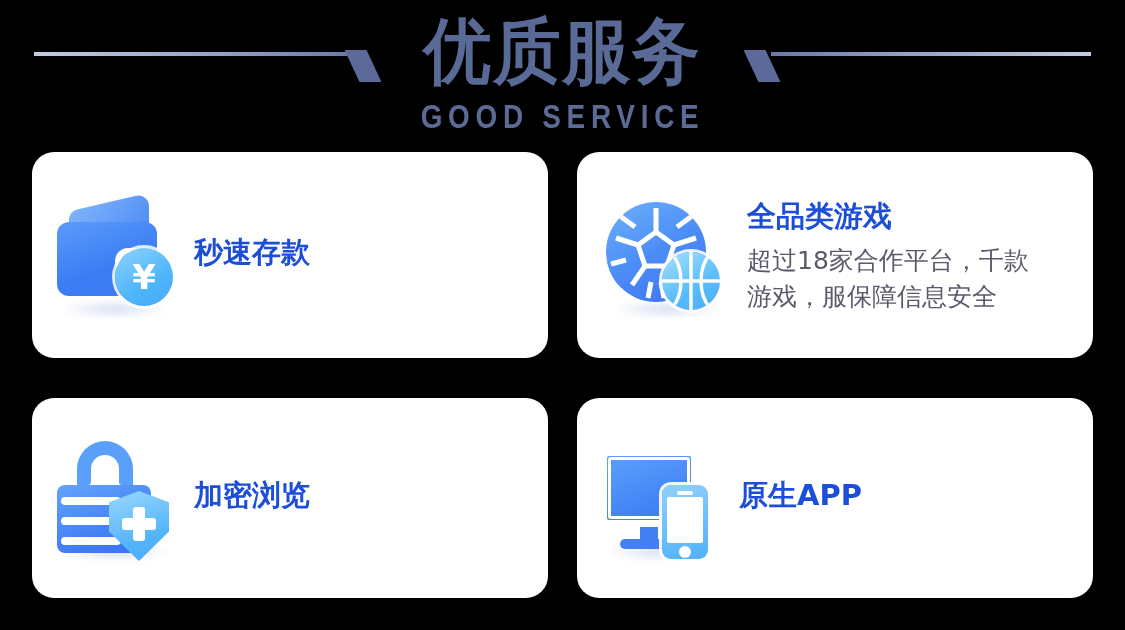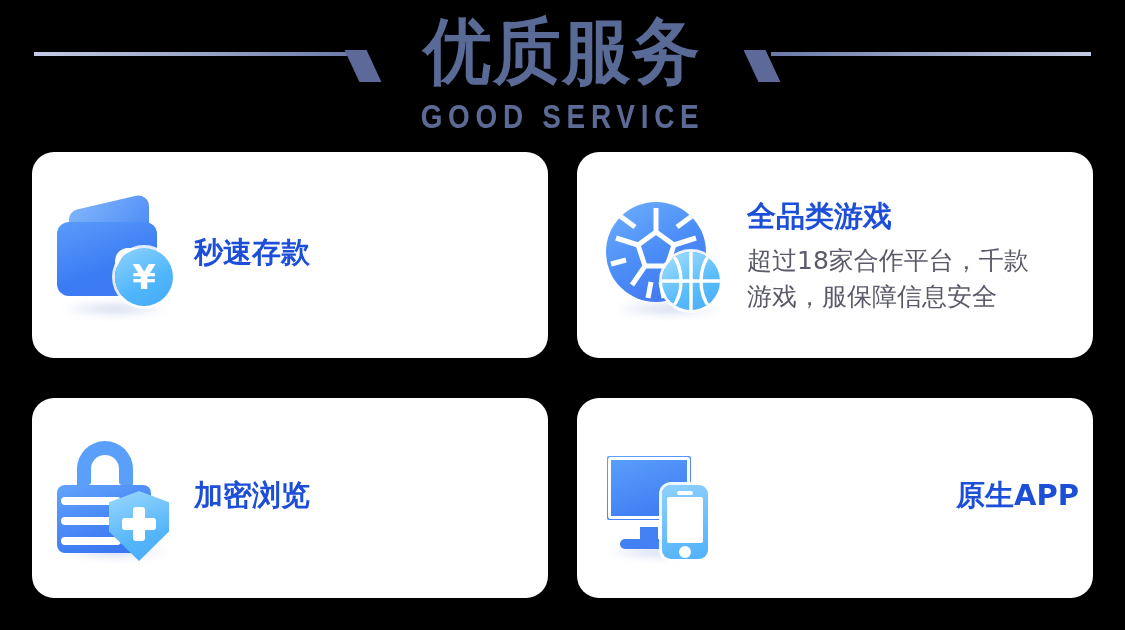--- a/index.html
+++ b/index.html
@@ -62,7 +62,7 @@
   .card.c0{left:32px;top:152px;}
   .card.c1{left:577px;top:152px;padding-left:8px;}
   .card.c2{left:32px;top:398px;height:200px;}
-  .card.c3{left:577px;top:398px;height:200px;text-align:right;}
+  .card.c3{left:577px;top:398px;height:200px;}
 
   .icon-wrap{
     width:162px;min-width:162px;height:150px;

